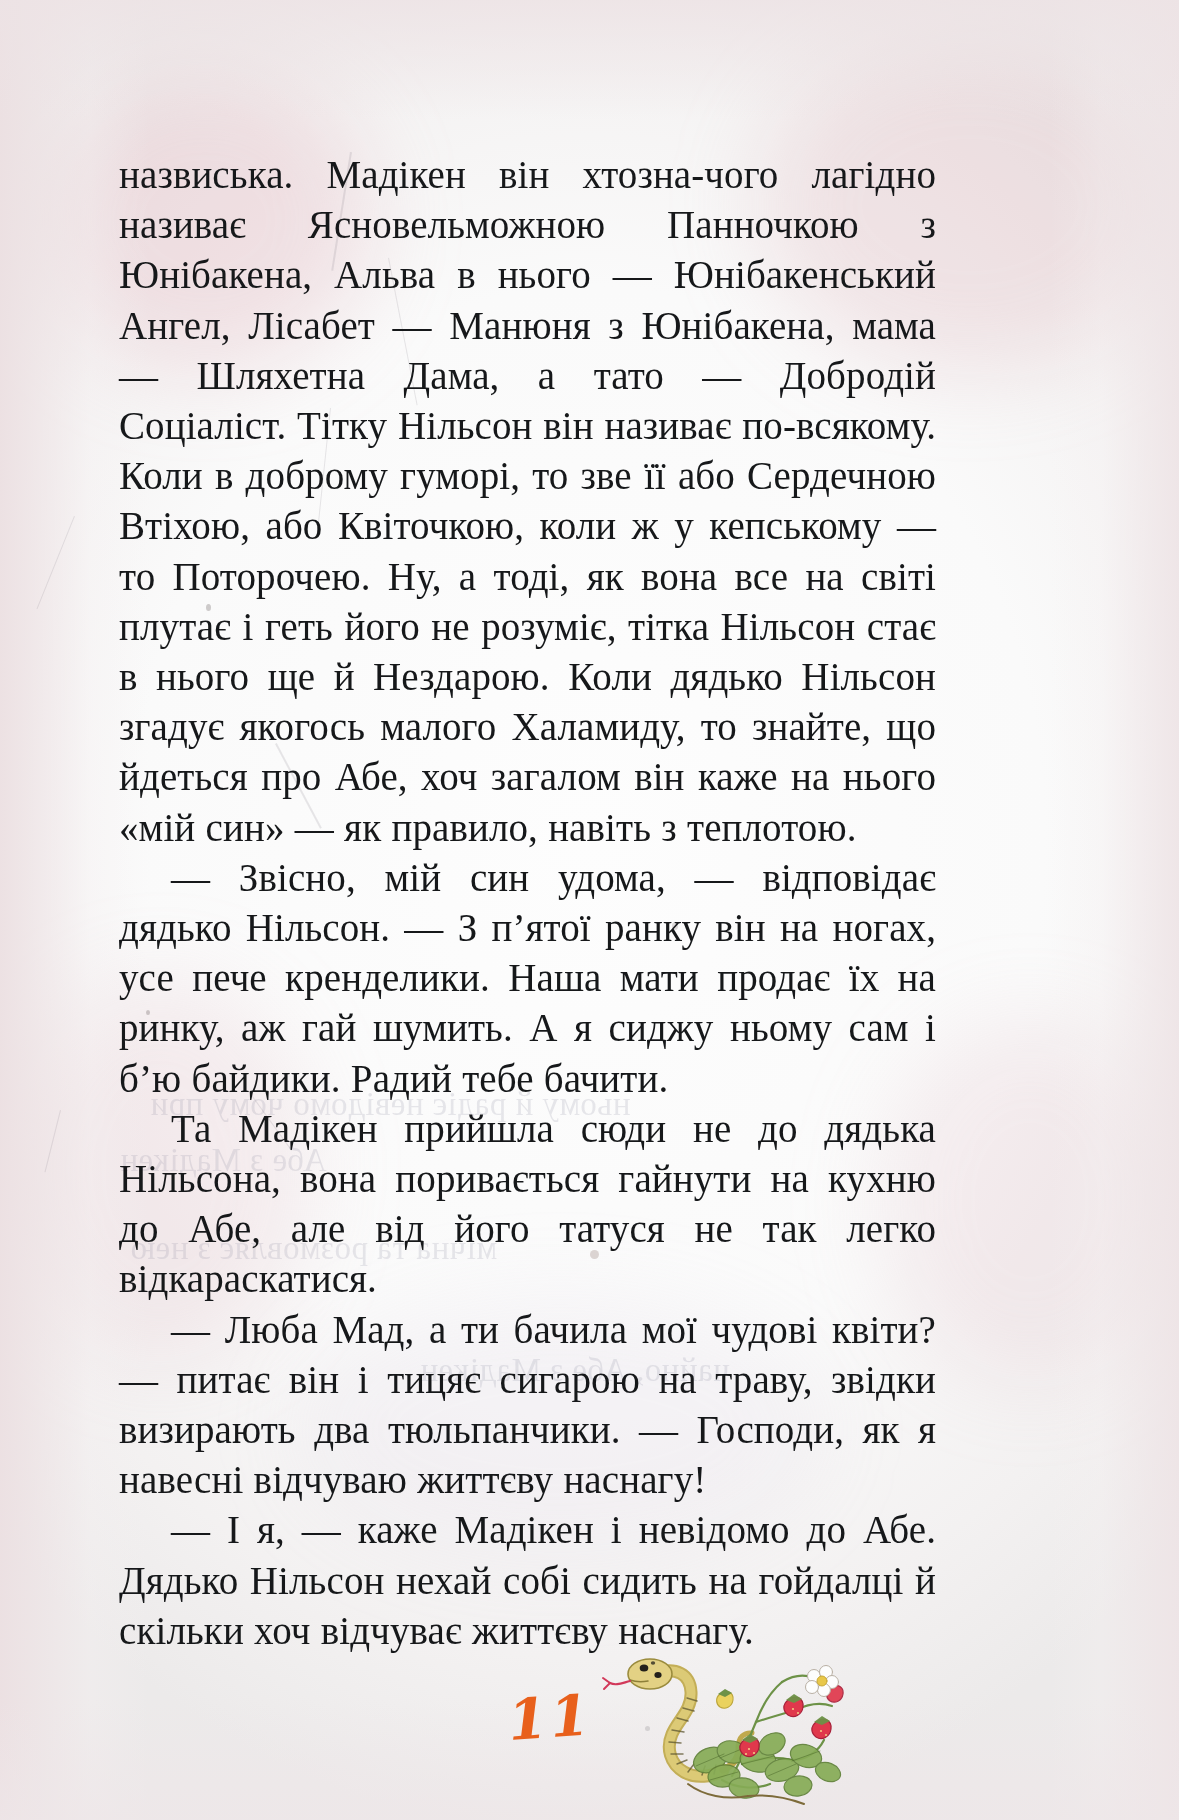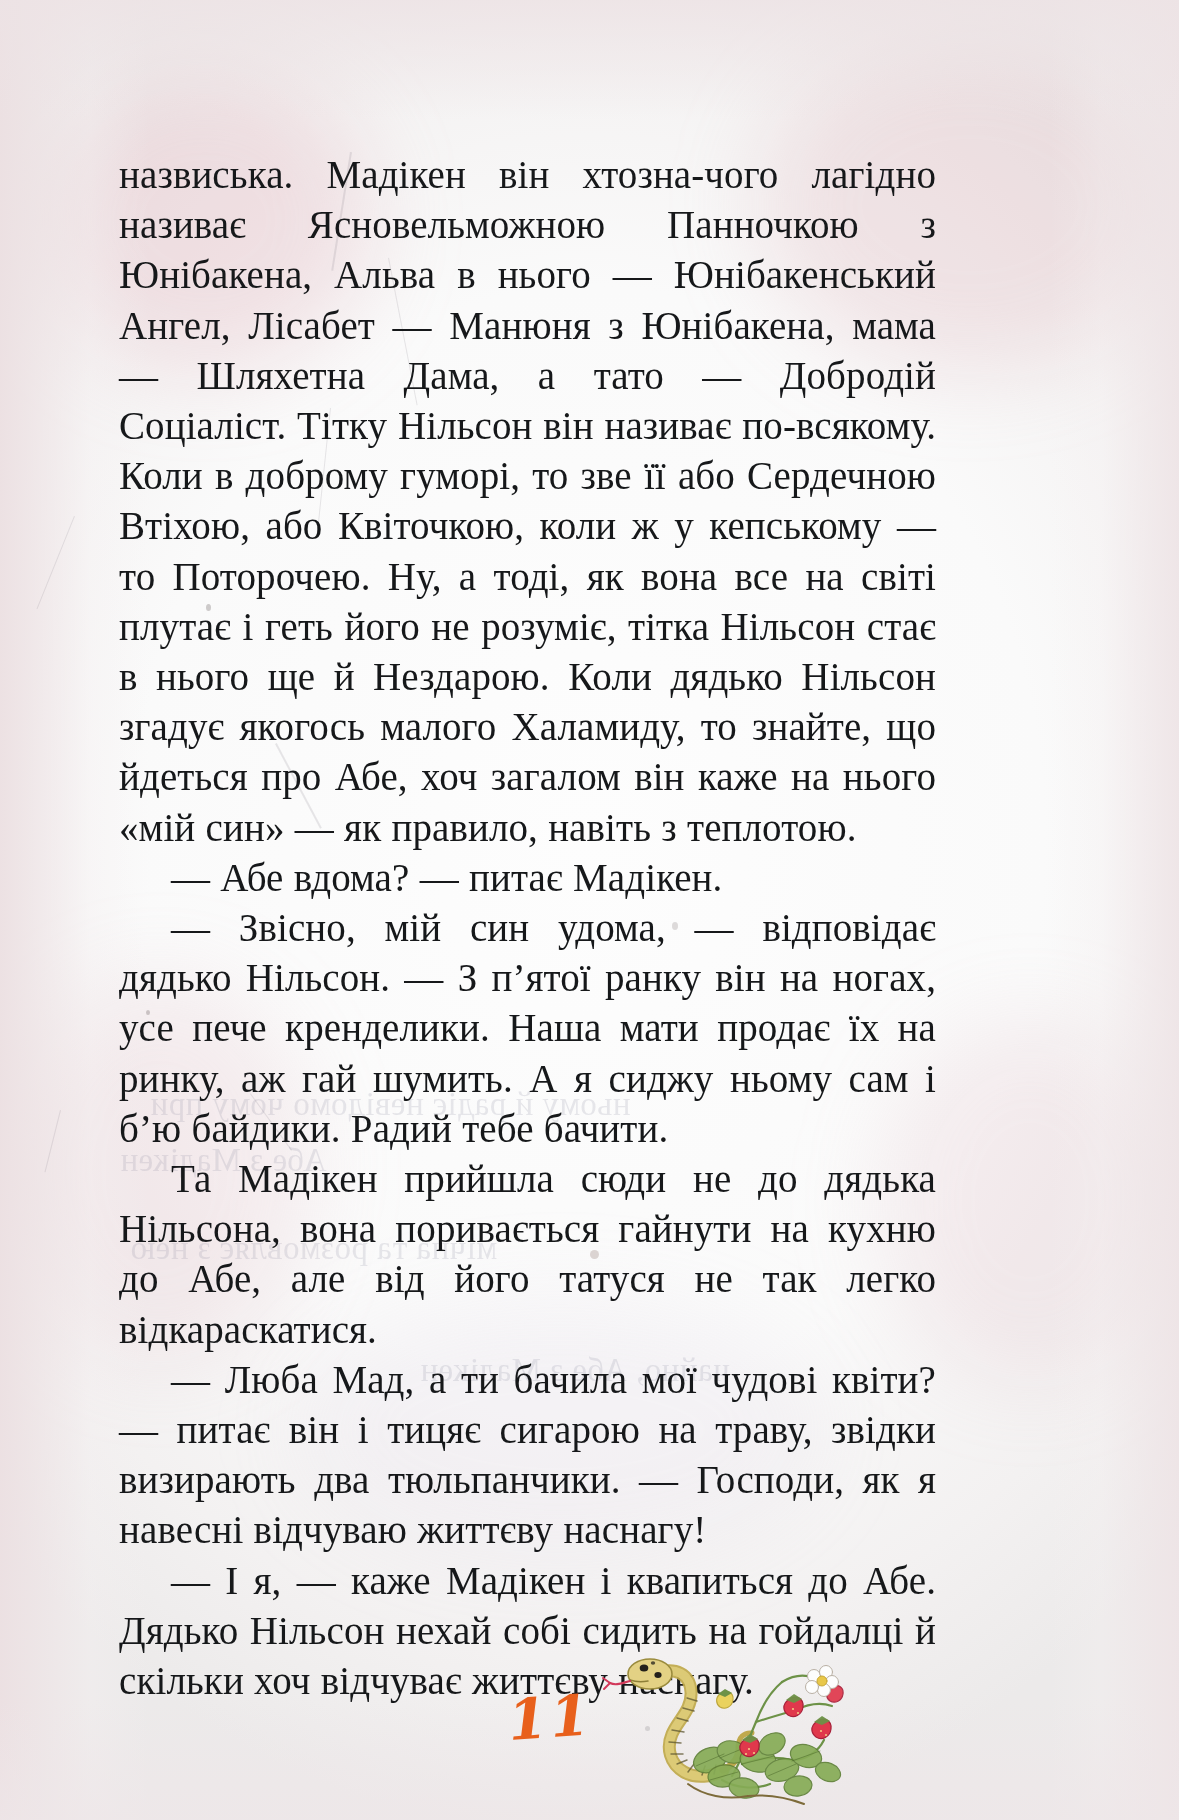--- a/index.html
+++ b/index.html
@@ -165,7 +165,6 @@
 
   <div class="textblock">
     <p class="para cont" style="color: rgb(22, 24, 26);">назвиська. Мадікен він хтозна-чого лагідно називає Ясновельможною Панночкою з Юнібакена, Альва в нього — Юнібакенський Ангел, Лісабет — Манюня з Юнібакена, мама — Шляхетна Дама, а тато — Добродій Соціаліст. Тітку Нільсон він називає по-всякому. Коли в доброму гуморі, то зве її або Сердечною Втіхою, або Квіточкою, коли ж у кепському — то Поторочею. Ну, а тоді, як вона все на світі плутає і геть його не розуміє, тітка Нільсон стає в нього ще й Нездарою. Коли дядько Нільсон згадує якогось малого Халамиду, то знайте, що йдеться про Абе, хоч загалом він каже на нього «мій син» — як правило, навіть з теплотою.</p>
-    <p class="para indent" style="color: rgb(22, 24, 26);">— Абе вдома? — питає Мадікен.</p>
     <p class="para indent" style="color: rgb(22, 24, 26);">— Звісно, мій син удома, — відповідає дядько Нільсон. — З п’ятої ранку він на ногах, усе пече кренделики. Наша мати продає їх на ринку, аж гай шумить. А я сиджу ньому сам і б’ю байдики. Радий тебе бачити.</p>
     <p class="para indent" style="color: rgb(22, 24, 26);">Та Мадікен прийшла сюди не до дядька Нільсона, вона поривається гайнути на кухню до Абе, але від його татуся не так легко відкараскатися.</p>
     <p class="para indent" style="color: rgb(22, 24, 26);">— Люба Мад, а ти бачила мої чудові квіти? — питає він і тицяє сигарою на траву, звідки визирають два тюльпанчики. — Господи, як я навесні відчуваю життєву наснагу!</p>

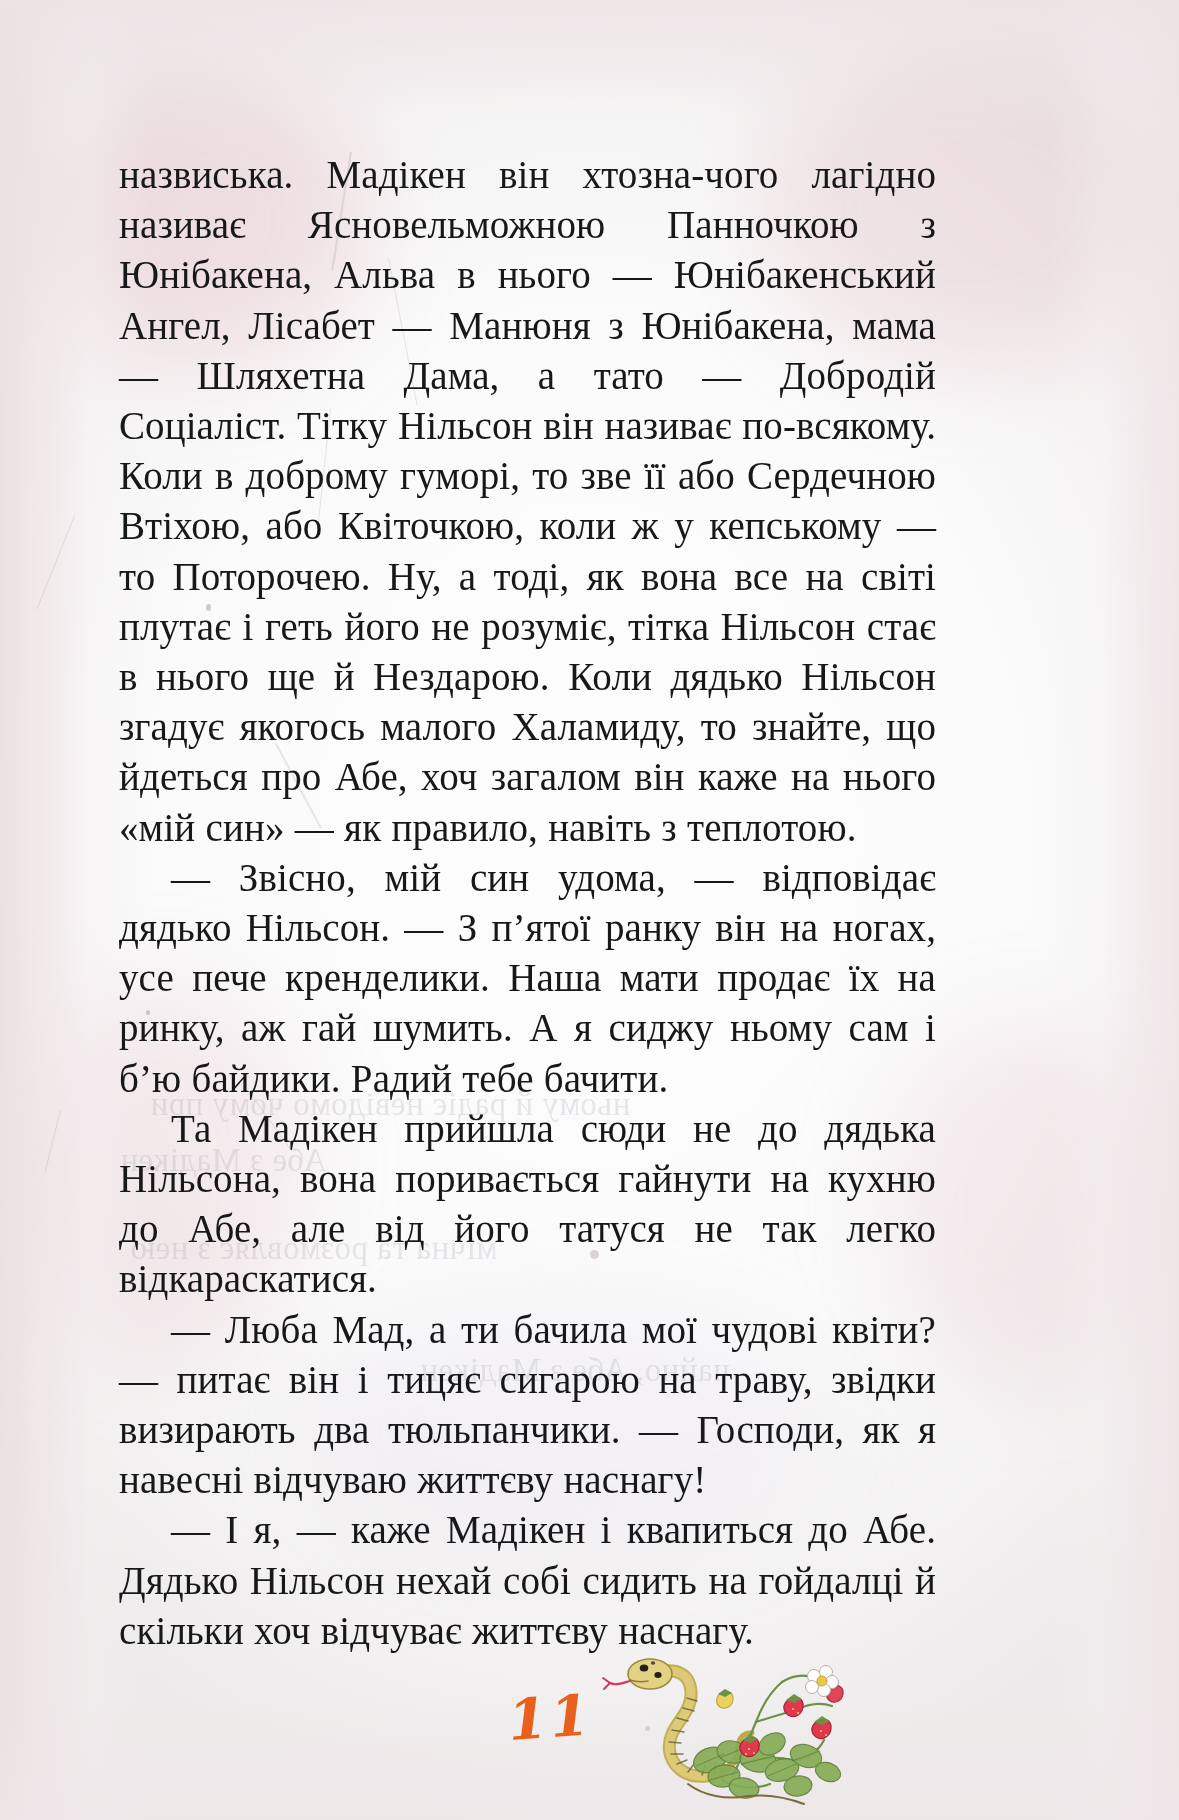--- a/index.html
+++ b/index.html
@@ -168,7 +168,7 @@
     <p class="para indent" style="color: rgb(22, 24, 26);">— Звісно, мій син удома, — відповідає дядько Нільсон. — З п’ятої ранку він на ногах, усе пече кренделики. Наша мати продає їх на ринку, аж гай шумить. А я сиджу ньому сам і б’ю байдики. Радий тебе бачити.</p>
     <p class="para indent" style="color: rgb(22, 24, 26);">Та Мадікен прийшла сюди не до дядька Нільсона, вона поривається гайнути на кухню до Абе, але від його татуся не так легко відкараскатися.</p>
     <p class="para indent" style="color: rgb(22, 24, 26);">— Люба Мад, а ти бачила мої чудові квіти? — питає він і тицяє сигарою на траву, звідки визирають два тюльпанчики. — Господи, як я навесні відчуваю життєву наснагу!</p>
-    <p class="para indent" style="color: rgb(22, 24, 26);">— І я, — каже Мадікен і квапиться до Абе. Дядько Нільсон нехай собі сидить на гойдалці й скільки хоч відчуває життєву наснагу.</p>
+    <p class="para indent" style="color: rgb(22, 24, 26);">— І я, — каже Мадікен і невідомо до Абе. Дядько Нільсон нехай собі сидить на гойдалці й скільки хоч відчуває життєву наснагу.</p>
   </div>
 
   <div class="folio" style="color: rgb(232, 96, 28);">11</div>

